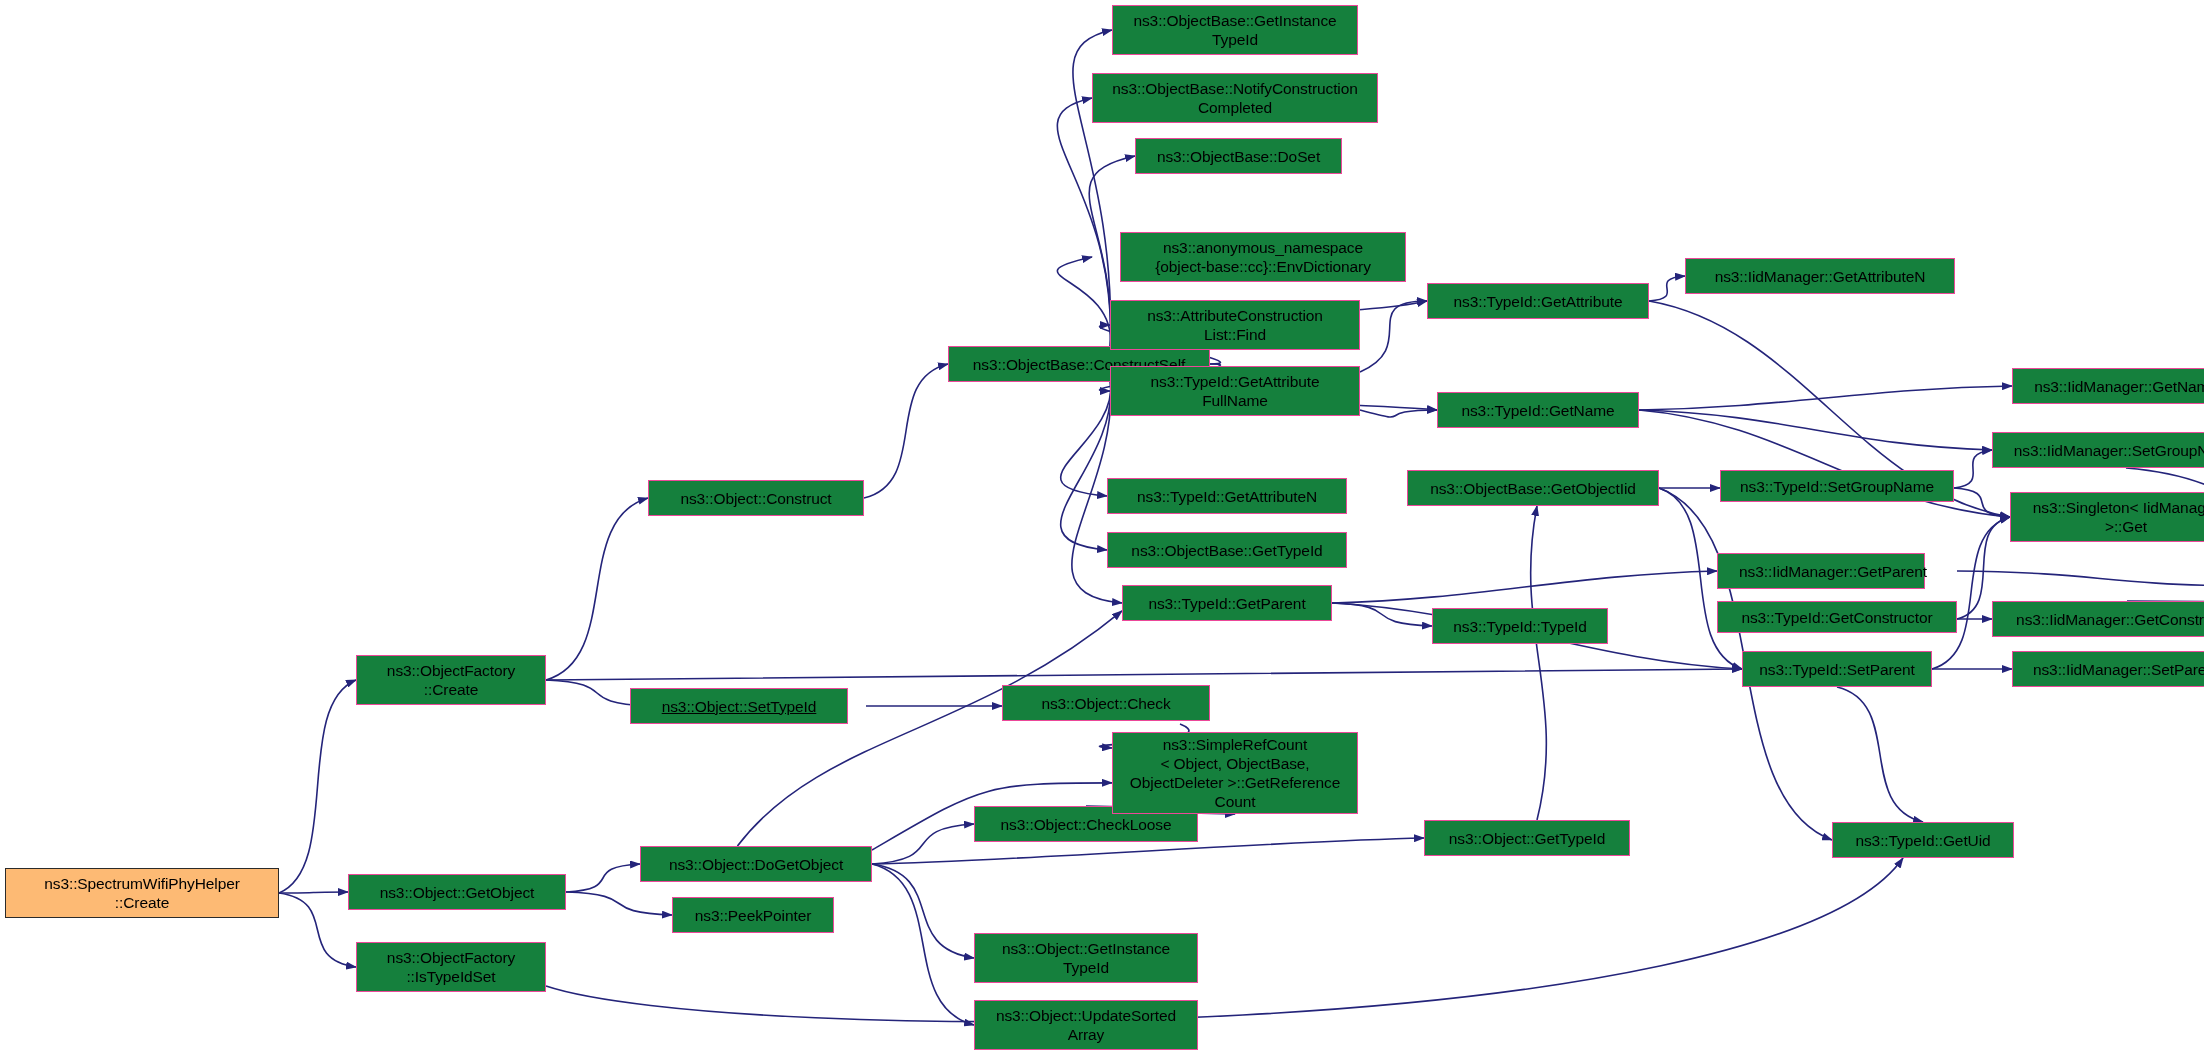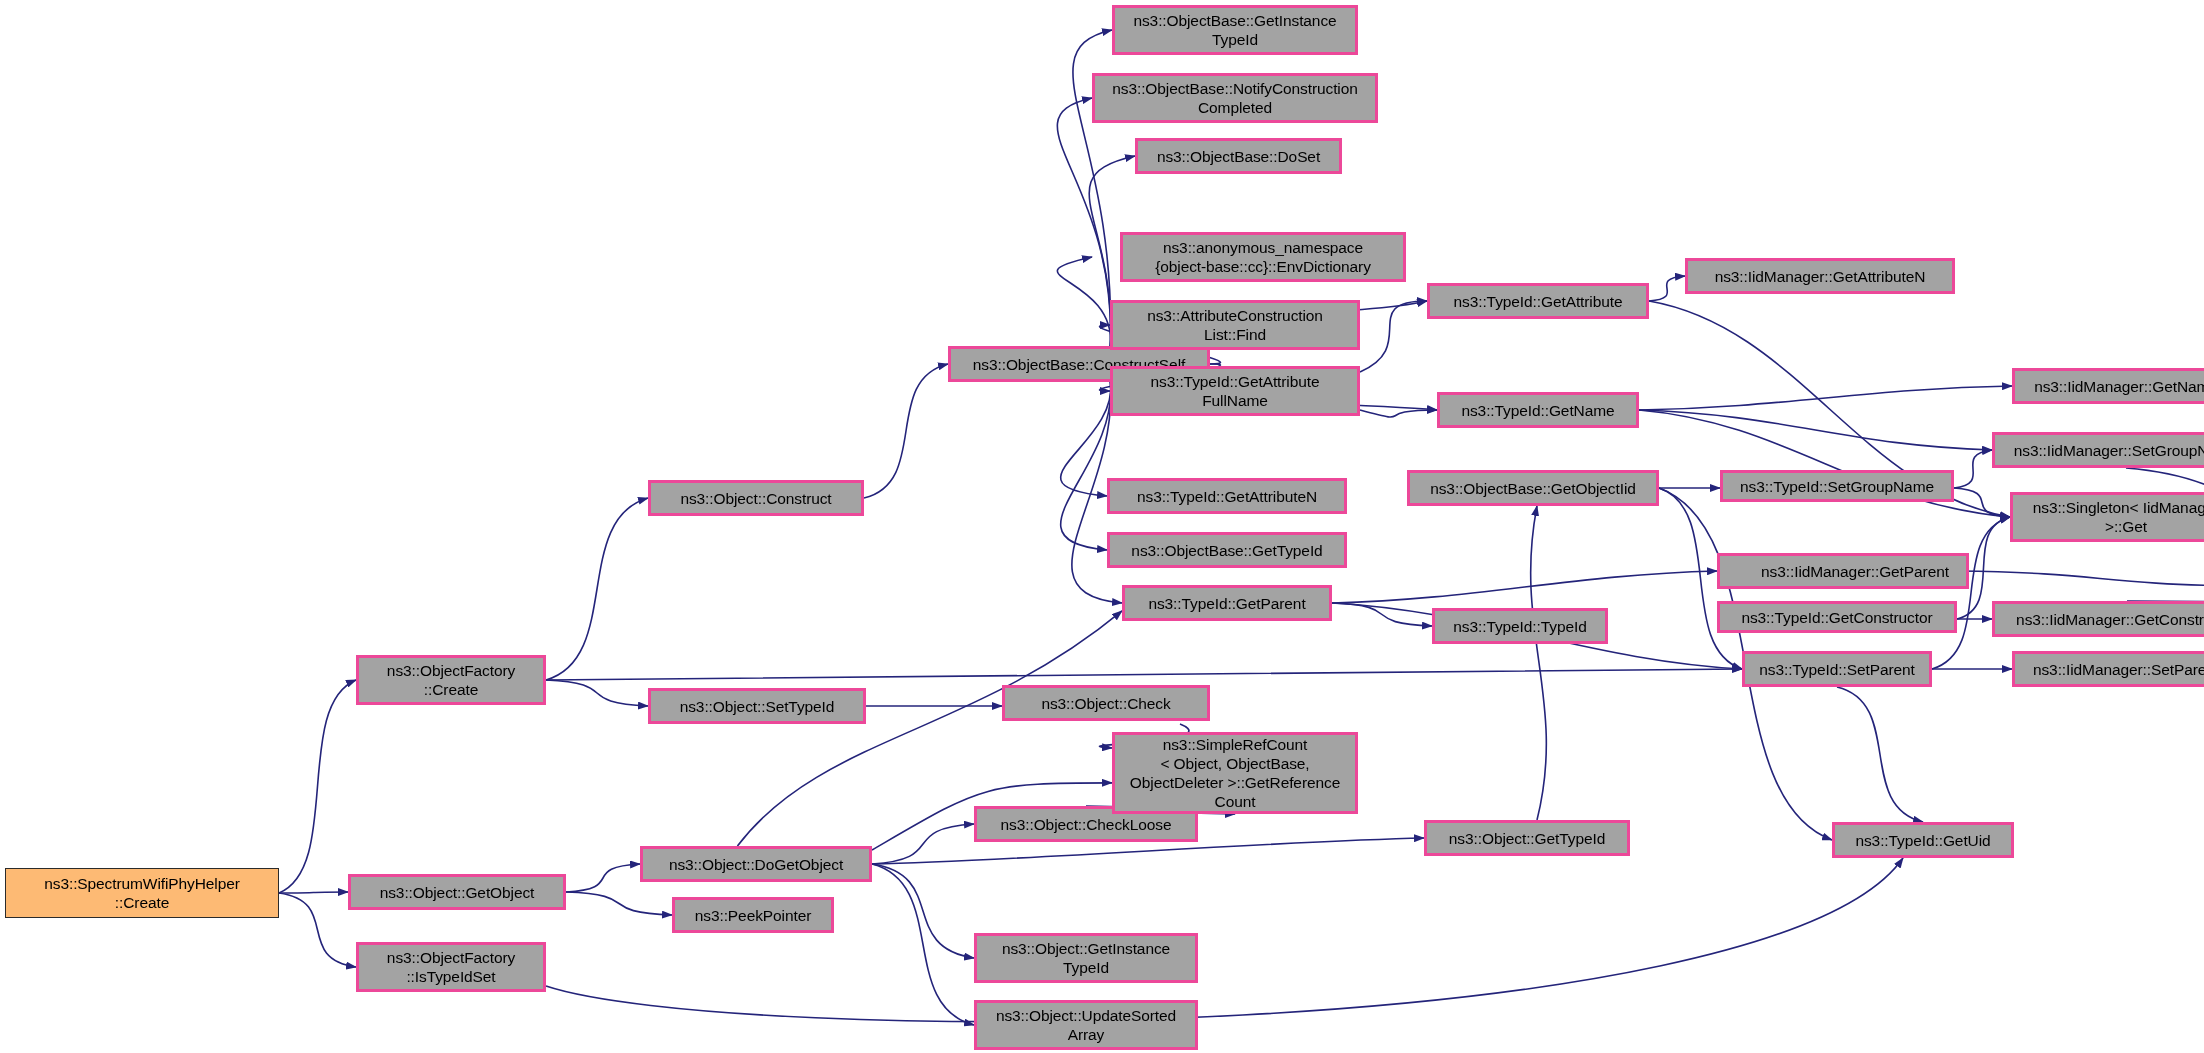--- a/index.html
+++ b/index.html
@@ -25,8 +25,8 @@
   .node {
     position: absolute;
     box-sizing: border-box;
-    border: 3px solid #ec4899;
-    background: #a3a3a3;
+    border: 1px solid #ec4899;
+    background: #15803d;
     color: #000000;
     font-size: 15.5px;
     line-height: 19px;

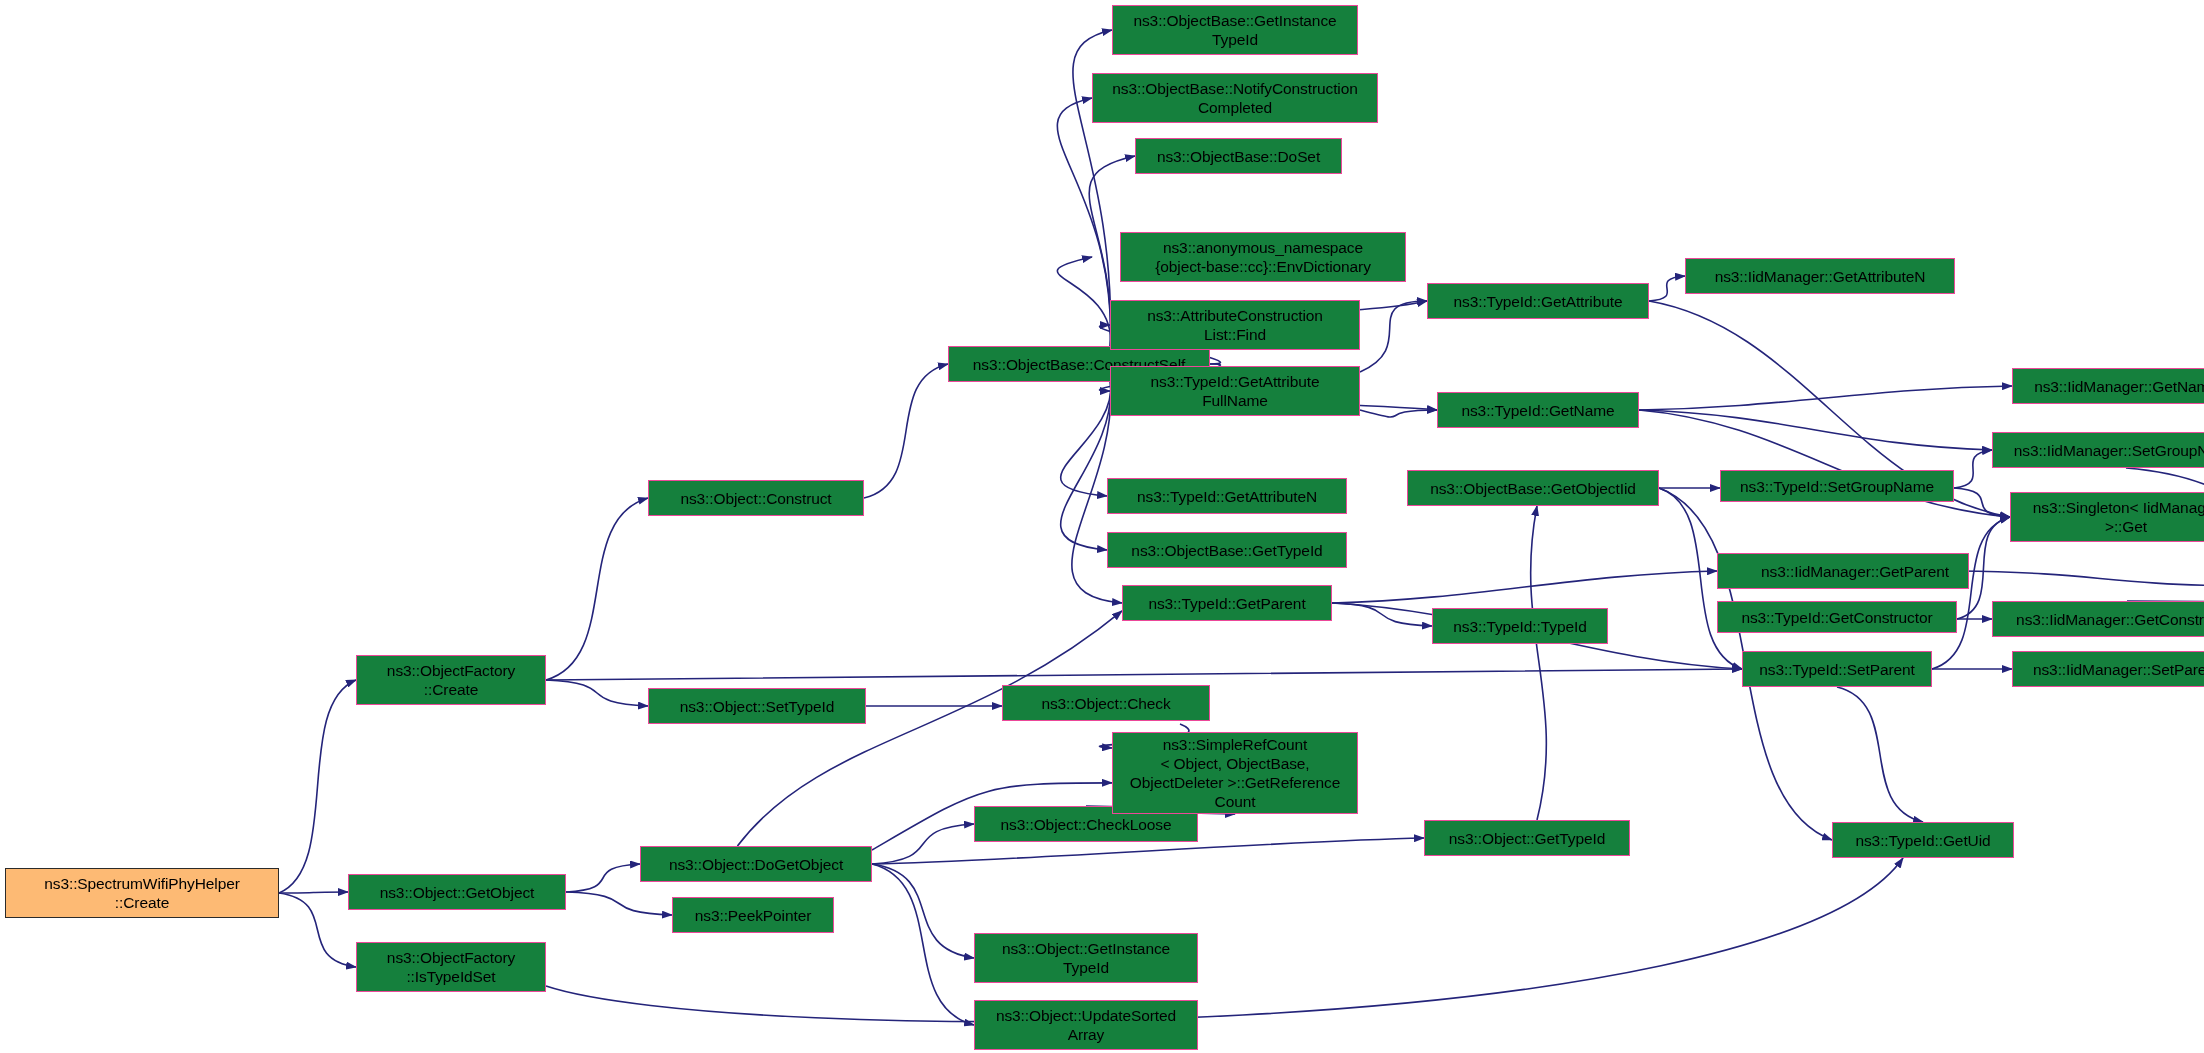--- a/index.html
+++ b/index.html
@@ -156,7 +156,7 @@
       <div class="node" style="left: 1424px; top: 820px; width: 206px; height: 36px;"><span>ns3::Object::GetTypeId</span></div>
       <div class="node" style="left: 1685px; top: 258px; width: 270px; height: 36px; justify-content: center;"><span>ns3::IidManager::GetAttributeN</span></div>
       <div class="node" style="left: 1720px; top: 470px; width: 234px; height: 32px;"><span>ns3::TypeId::SetGroupName</span></div>
-      <div class="node" style="left: 1717px; top: 553px; width: 252px; height: 36px; padding-left: 24px;"><span>ns3::IidManager::GetParent</span></div>
+      <div class="node" style="left: 1717px; top: 553px; width: 208px; height: 36px; padding-left: 24px;"><span>ns3::IidManager::GetParent</span></div>
       <div class="node" style="left: 1717px; top: 601px; width: 240px; height: 32px;"><span>ns3::TypeId::GetConstructor</span></div>
       <div class="node" style="left: 1742px; top: 651px; width: 190px; height: 36px;"><span>ns3::TypeId::SetParent</span></div>
       <div class="node" style="left: 2012px; top: 368px; width: 228px; height: 36px;"><span>ns3::IidManager::GetName</span></div>

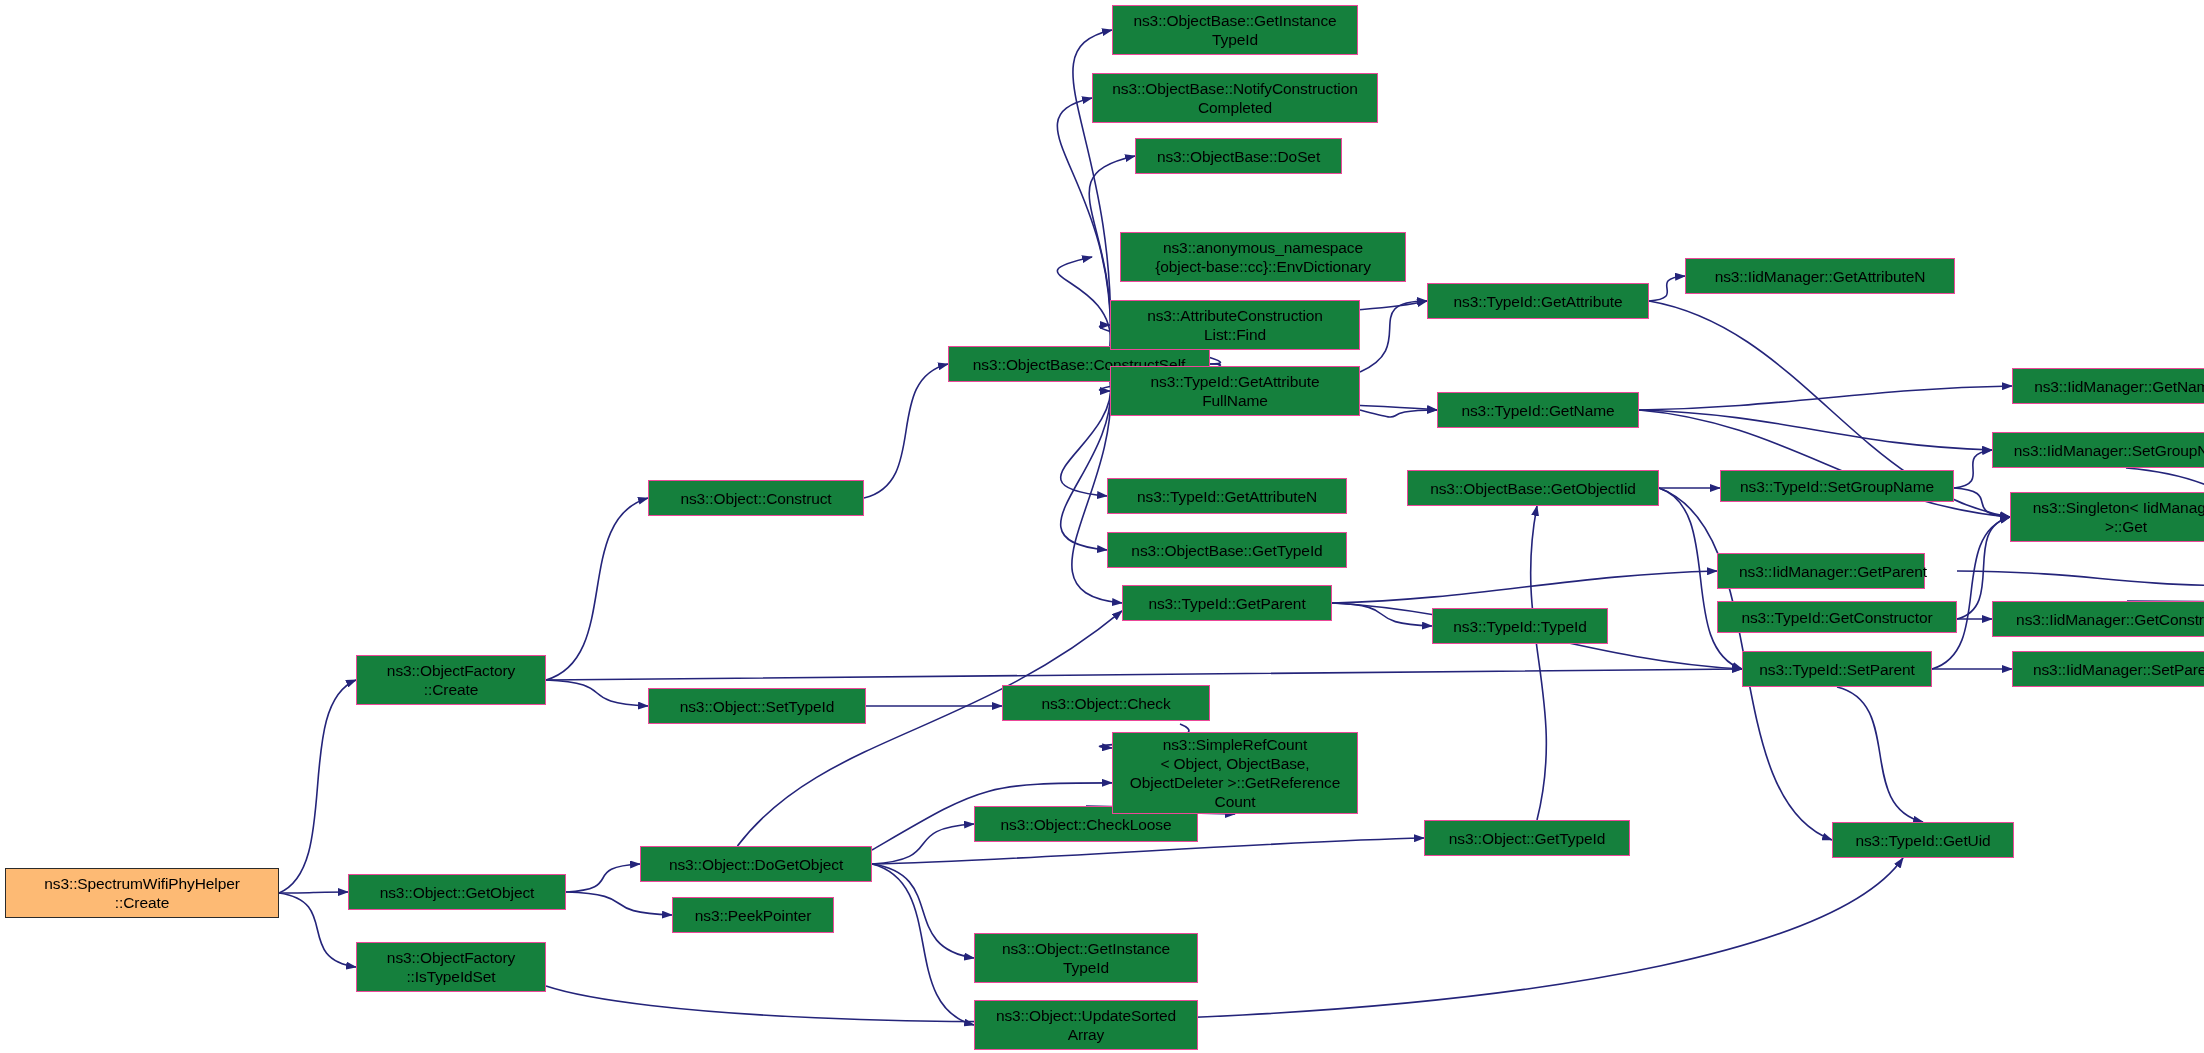--- a/index.html
+++ b/index.html
@@ -121,7 +121,7 @@
       <div class="node" style="left: 356px; top: 655px; width: 190px; height: 50px;"><span>ns3::ObjectFactory
 ::Create</span></div>
       <div class="node" style="left: 648px; top: 480px; width: 216px; height: 36px;"><span>ns3::Object::Construct</span></div>
-      <div class="node" style="left: 648px; top: 688px; width: 218px; height: 36px;"><span>ns3::Object::SetTypeId</span></div>
+      <div class="node" style="left: 630px; top: 688px; width: 218px; height: 36px; text-decoration: underline;"><span>ns3::Object::SetTypeId</span></div>
       <div class="node" style="left: 640px; top: 846px; width: 232px; height: 36px;"><span>ns3::Object::DoGetObject</span></div>
       <div class="node" style="left: 672px; top: 897px; width: 162px; height: 36px;"><span>ns3::PeekPointer</span></div>
       <div class="node" style="left: 1002px; top: 653px; width: 208px; height: 36px; margin-top: 32px;"><span>ns3::Object::Check</span></div>

